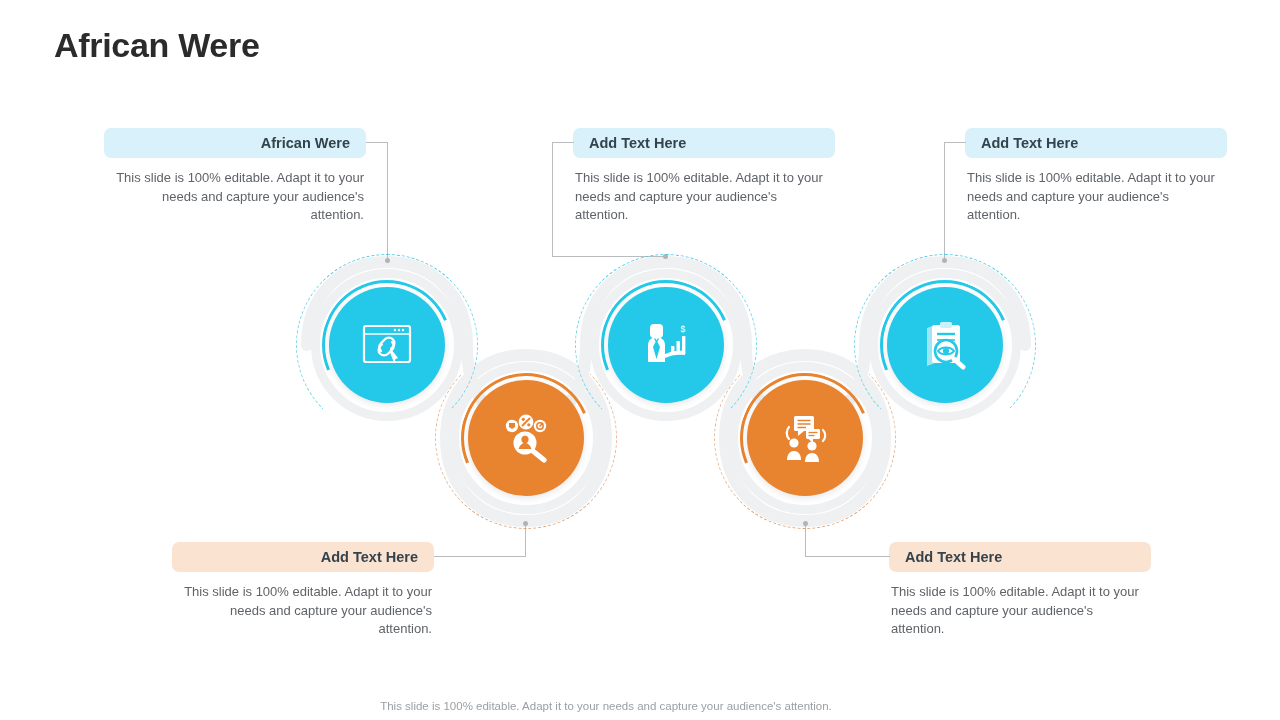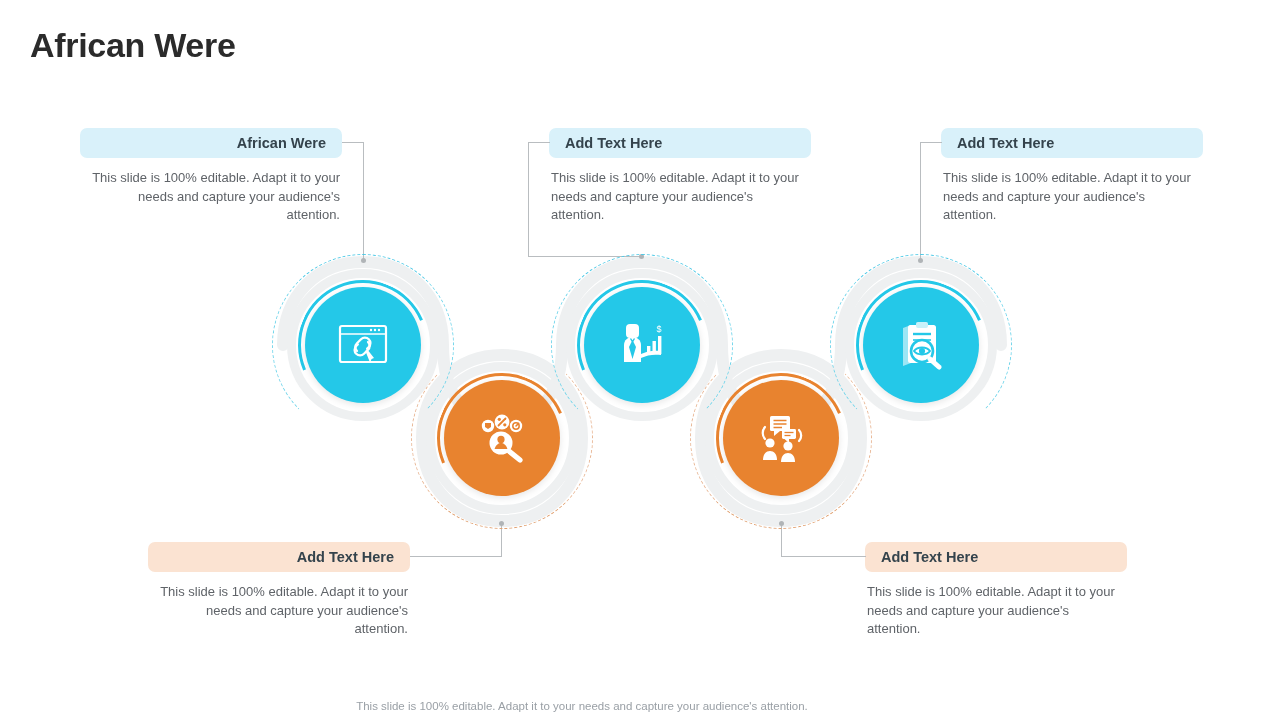--- a/index.html
+++ b/index.html
@@ -9,7 +9,7 @@
     -webkit-font-smoothing:antialiased;
     overflow:hidden;position:relative;
   }
-  .slide{position:relative;width:1164px;height:720px;}
+  .slide{position:relative;width:1164px;height:720px;margin-left:24px;}
 
   
   .page-title{

